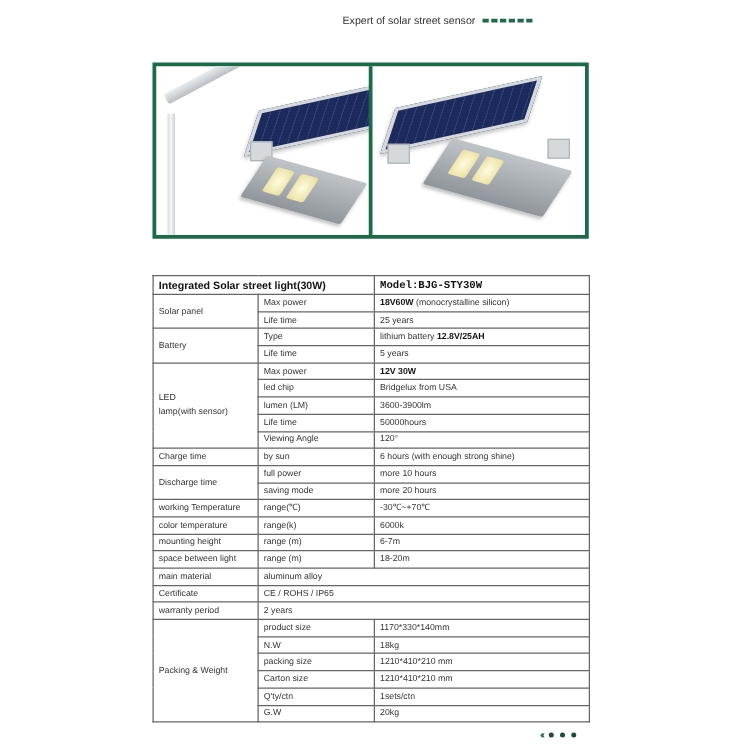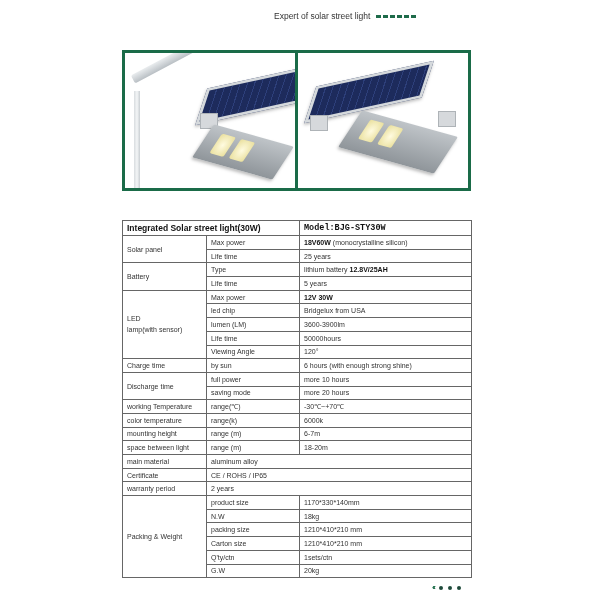--- a/index.html
+++ b/index.html
@@ -42,7 +42,7 @@
 <body>
 
 <div class="tagline">
-  <span>Expert of solar street light</span>
+  <span>Expert of solar street sensor</span>
   <span class="dashes">
     <span></span>
       <span></span>

